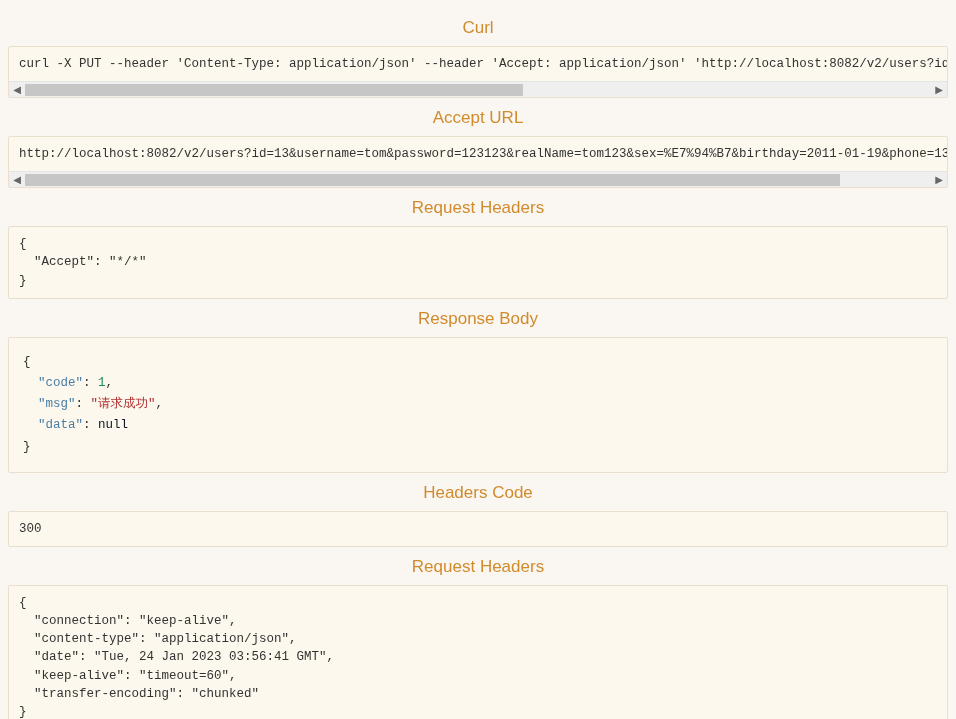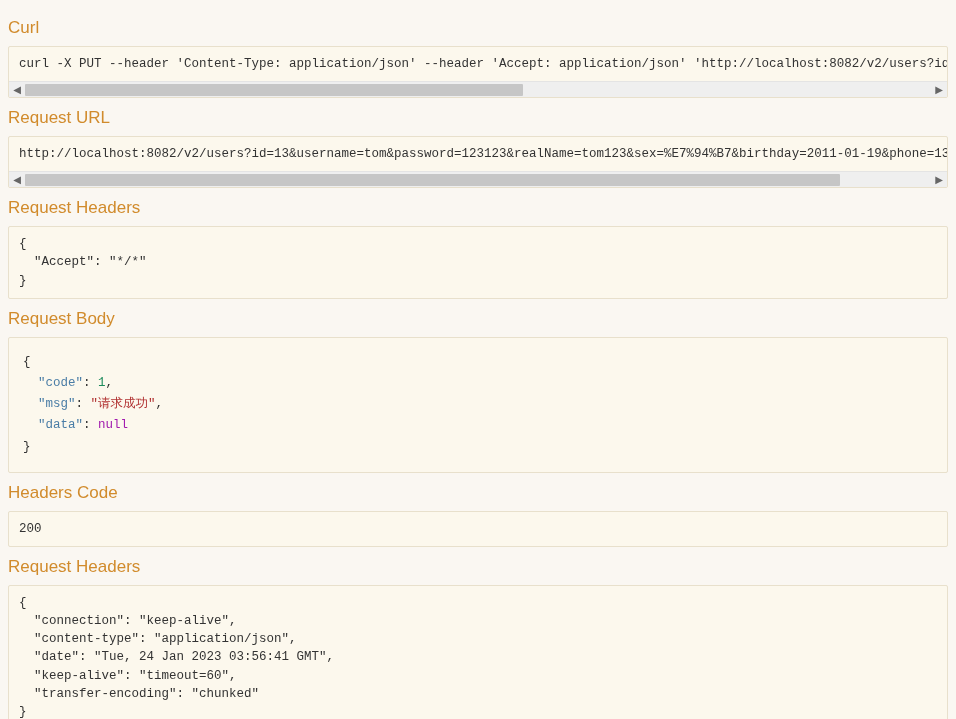--- a/index.html
+++ b/index.html
@@ -18,6 +18,7 @@
     color: #d18b2c;
     margin: 10px 0 8px 0;
     font-family: "Segoe UI", Arial, sans-serif;
+    text-align: center;
   }
   .code-block {
     background: #fcf8ed;

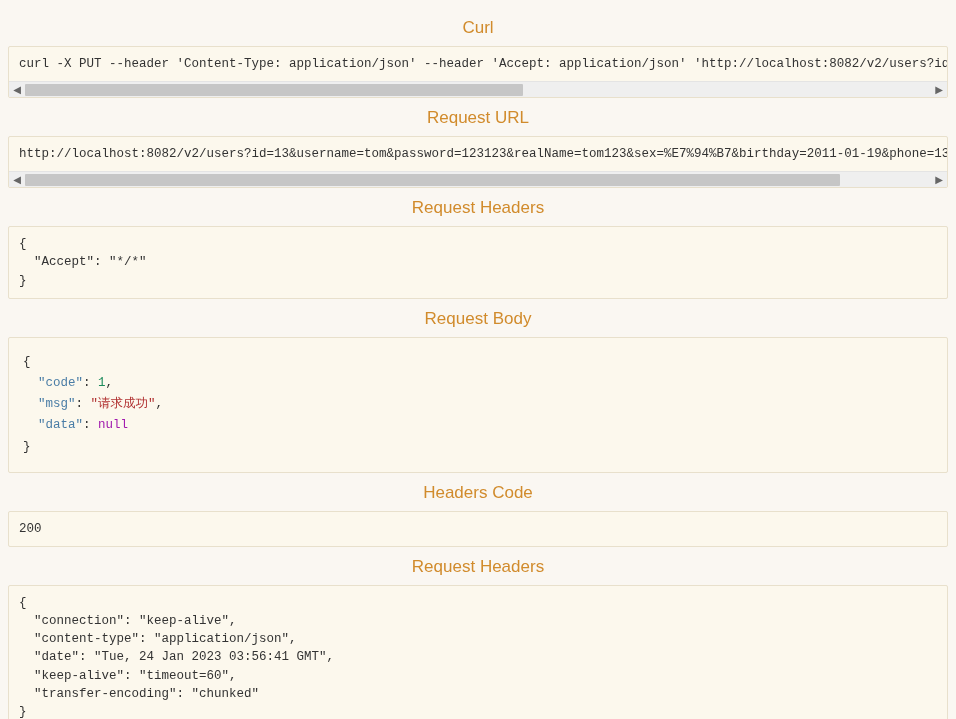--- a/index.html
+++ b/index.html
@@ -111,7 +111,7 @@
   </div>
 </div>
 
-<h4 class="section-heading">Request URL</h4>
+<h4 class="section-heading">Accept URL</h4>
 <div class="scroll-wrap">
   <div class="scroll-content">http://localhost:8082/v2/users?id=13&amp;username=tom&amp;password=123123&amp;realName=tom123&amp;sex=%E7%94%B7&amp;birthday=2011-01-19&amp;phone=13100000</div>
   <div class="fake-scrollbar">

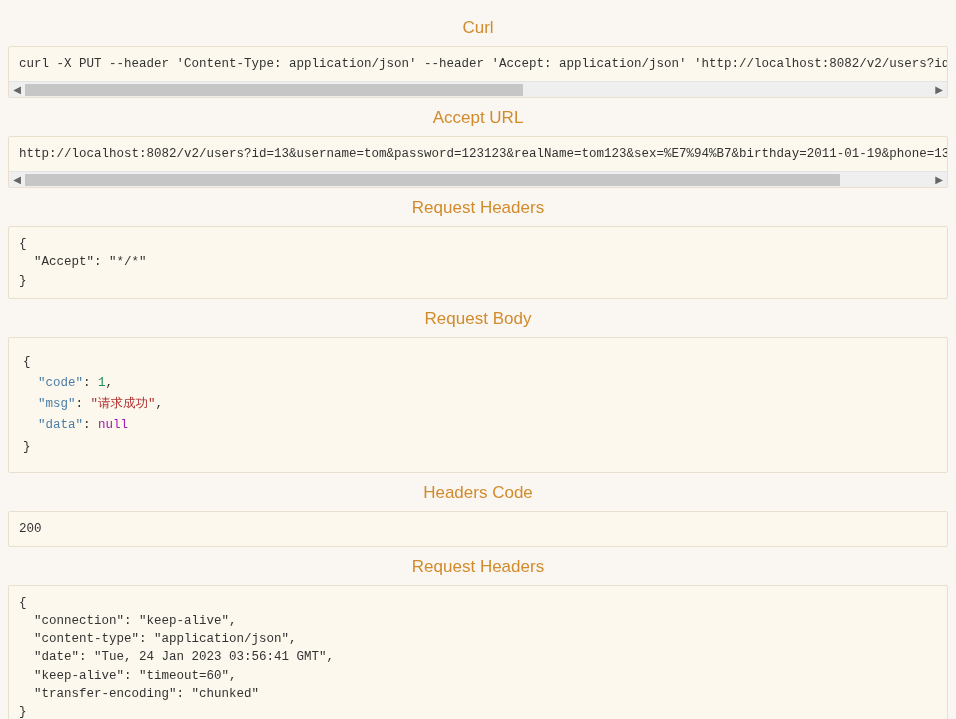--- a/index.html
+++ b/index.html
@@ -128,7 +128,7 @@
   "Accept": "*/*"
 }</div>
 
-<h4 class="section-heading">Request Body</h4>
+<h4 class="section-heading">Response Body</h4>
 <div class="response-outer">
   <div class="response-inner" id="response-body-json">{
   <span class="json-key">"code"</span>: <span class="json-num">1</span>,

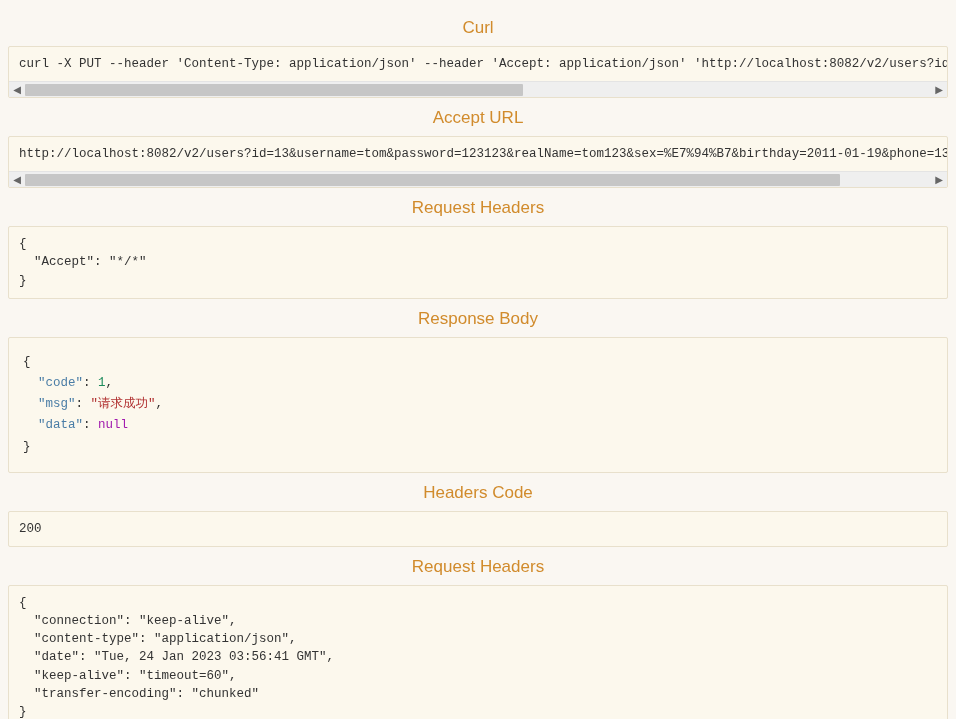--- a/index.html
+++ b/index.html
@@ -94,7 +94,7 @@
   .json-key { color: #4a7da6; }
   .json-num { color: #1b8a5a; }
   .json-str { color: #b03030; }
-  .json-null { color: #a21caf; }
+  .json-null { color: #0f172a; }
 </style>
 </head>
 <body>

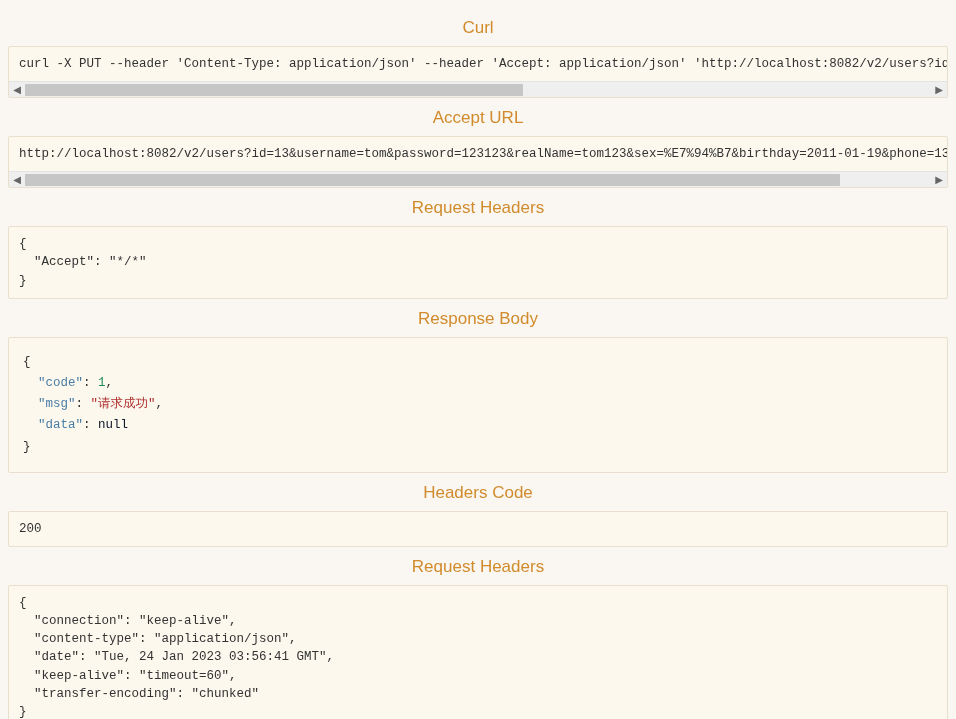--- a/index.html
+++ b/index.html
@@ -138,7 +138,7 @@
 </div>
 
 <h4 class="section-heading">Headers Code</h4>
-<div class="code-block">200</div>
+<div class="code-block">300</div>
 
 <h4 class="section-heading">Request Headers</h4>
 <div class="code-block">{

